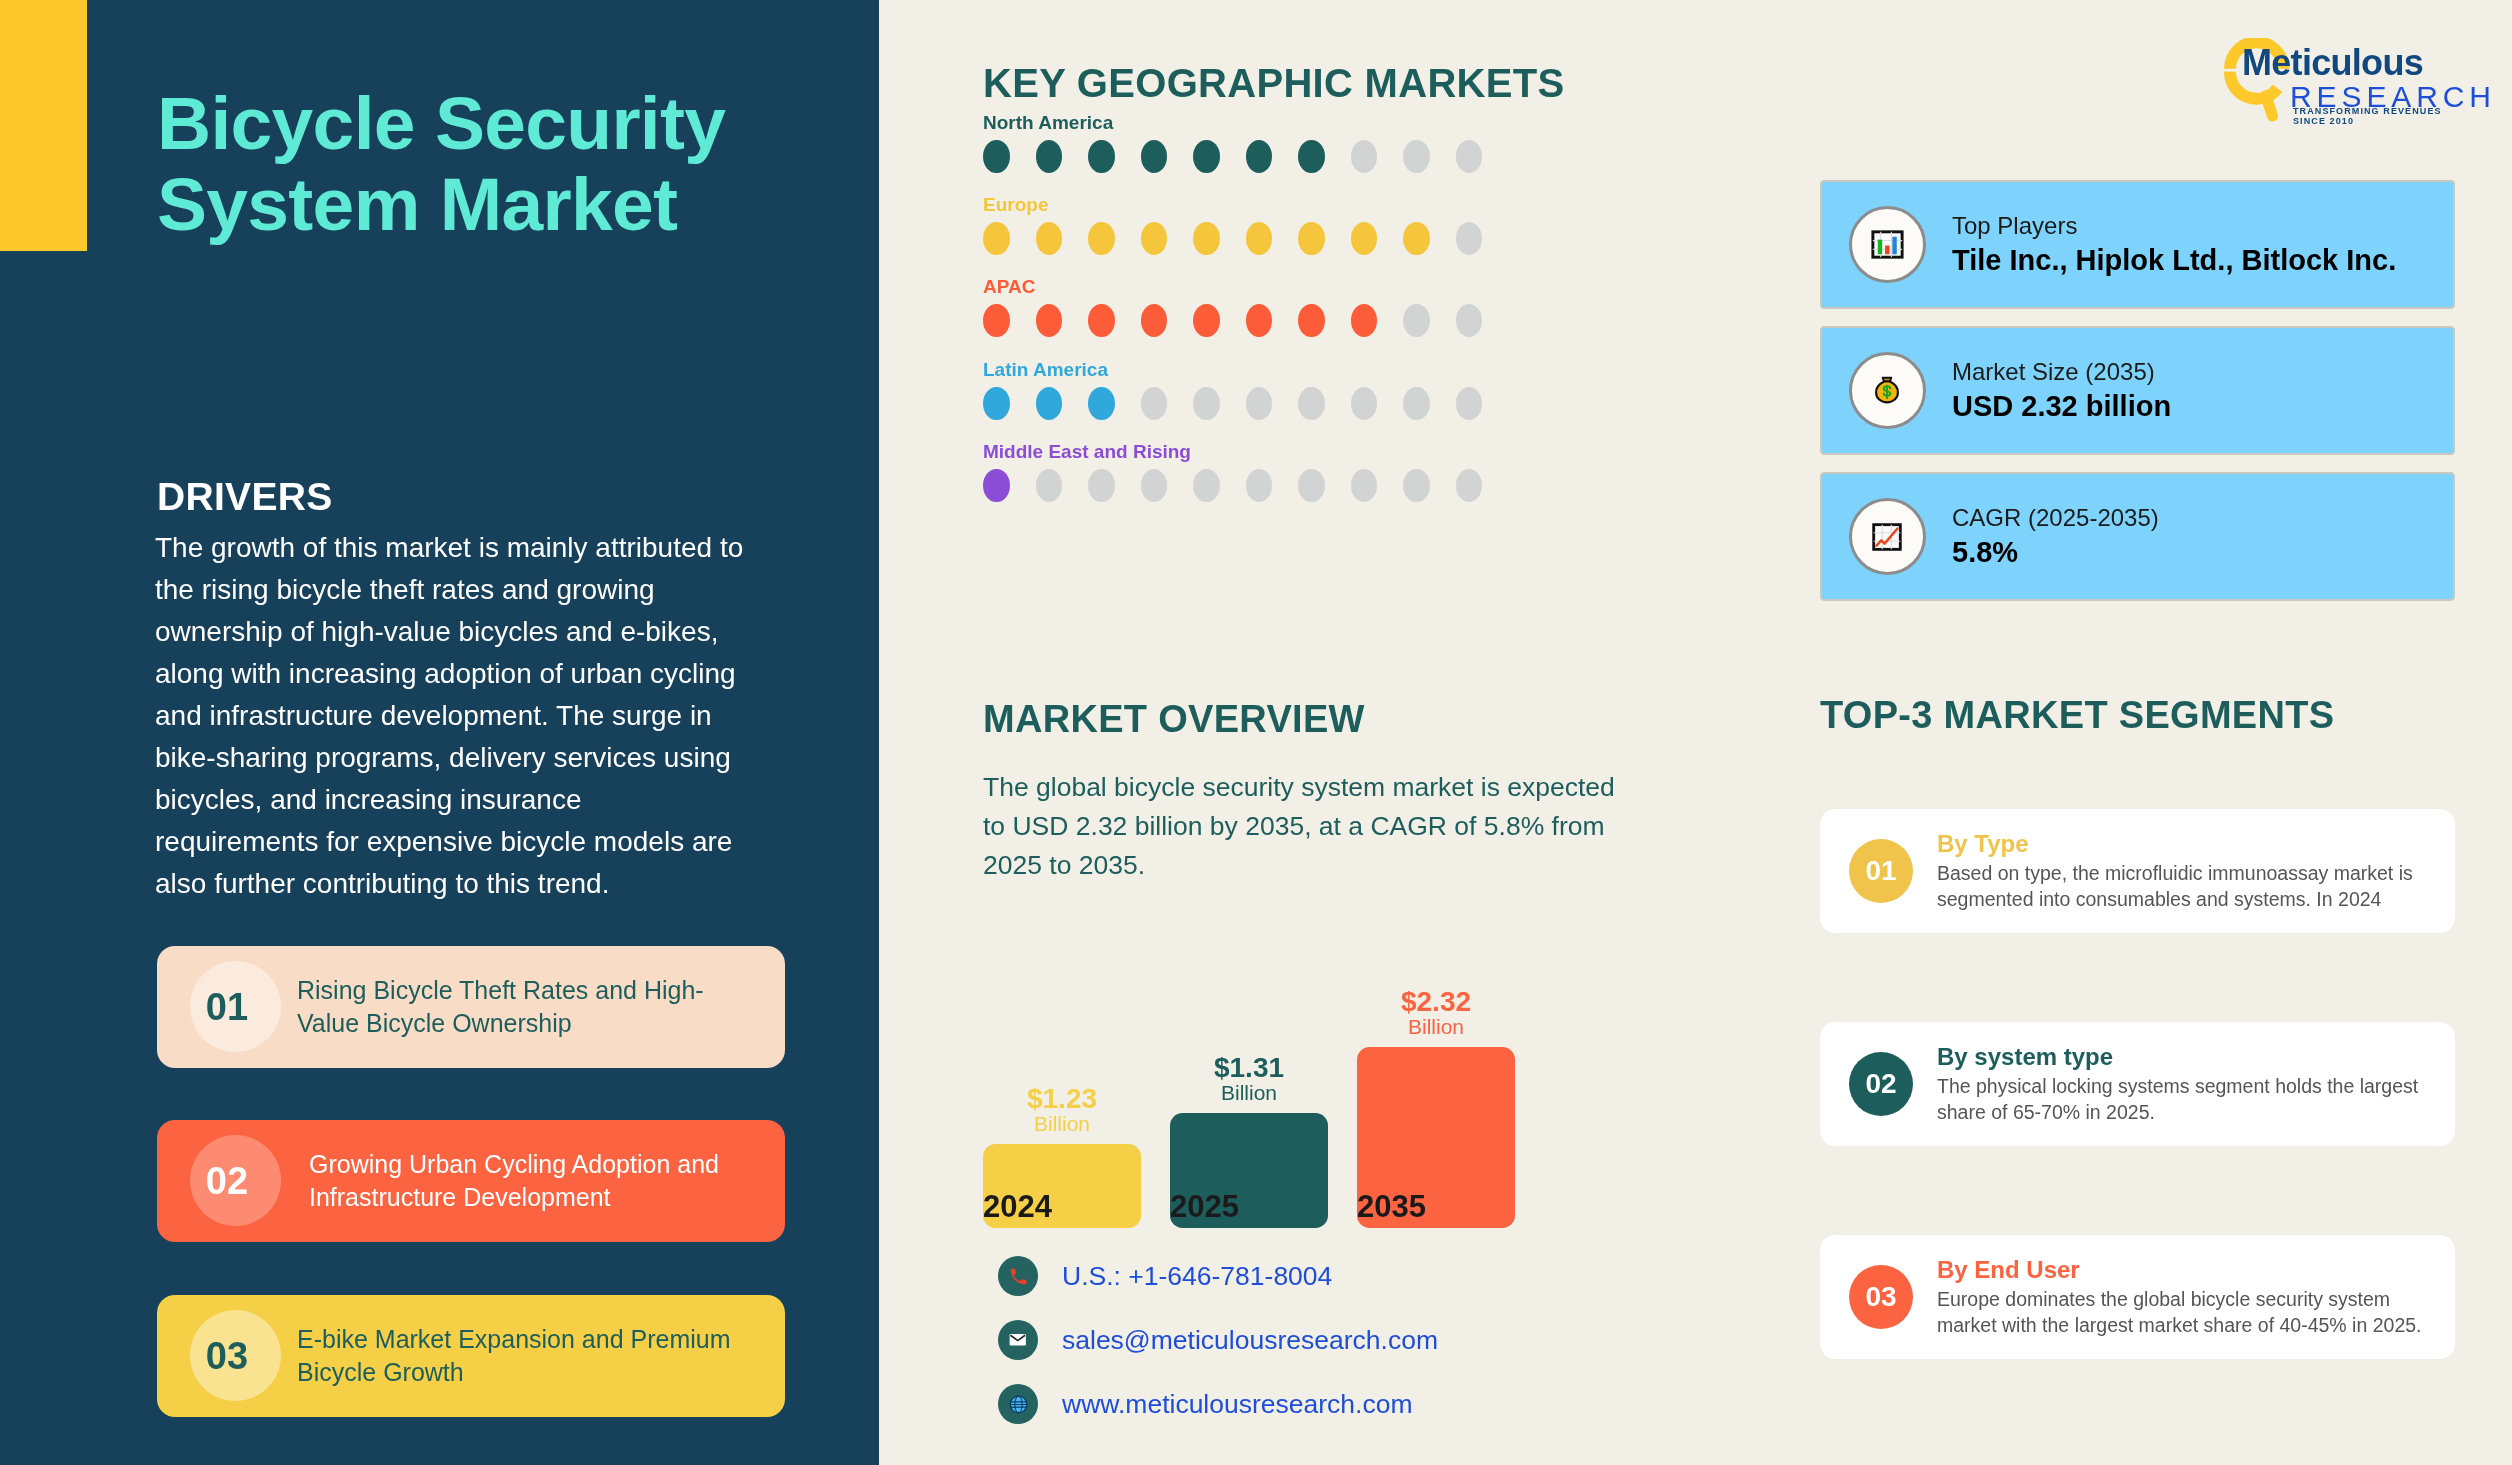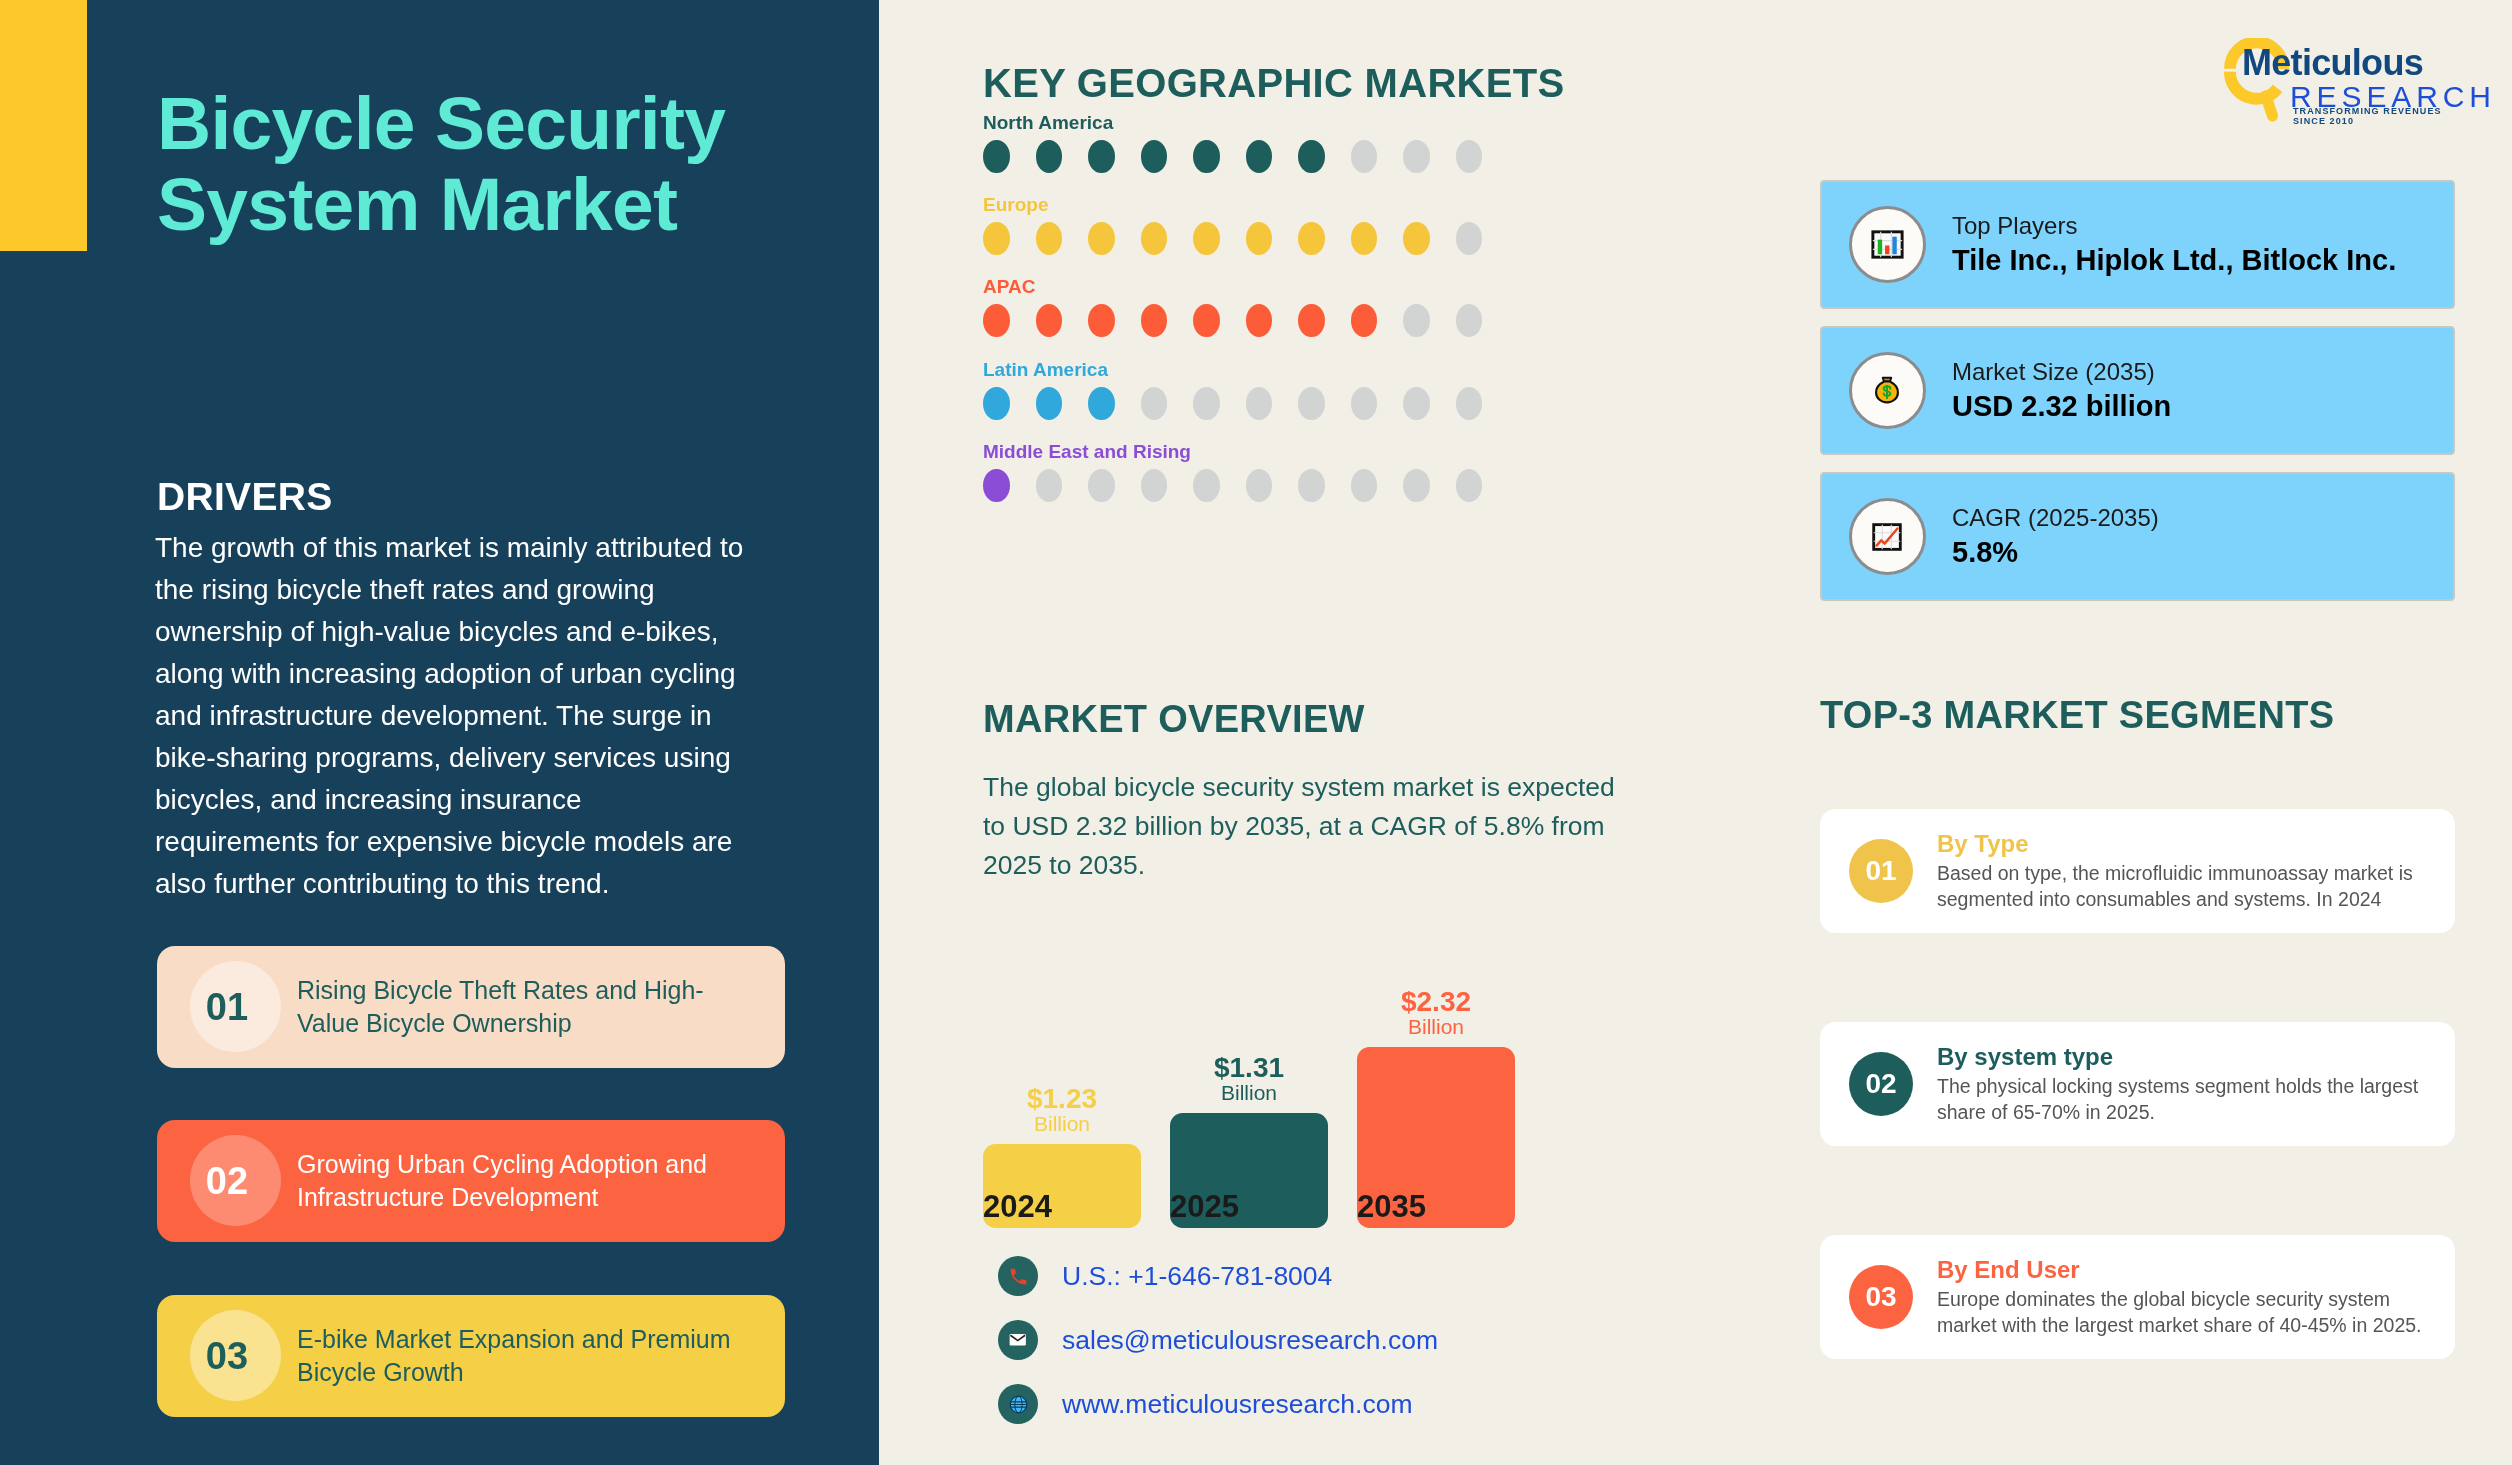--- a/index.html
+++ b/index.html
@@ -67,7 +67,7 @@
     font-size:25px; line-height:1.32; padding-right:28px; font-weight:500;
   }
   .c1 .driver-text { color:#1D5E5C; }
-  .c2 .driver-text { color:#FFFFFF; }
+  .c2 .driver-text { color:#FFFFFF;margin-left:12px; }
   .c3 .driver-text { color:#1D5E5C; }
 
   

